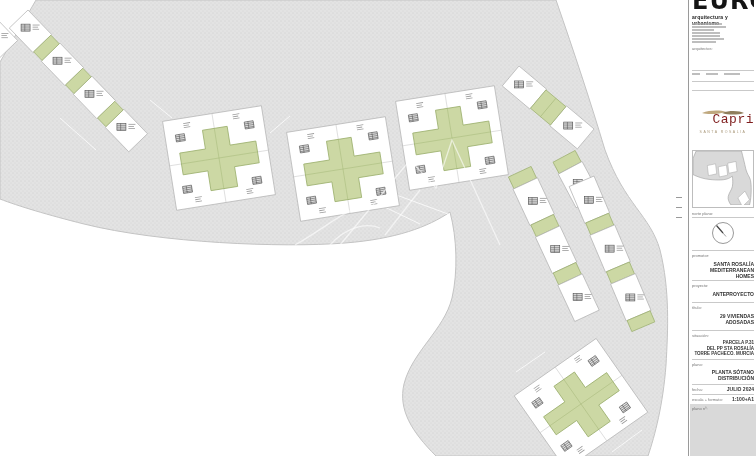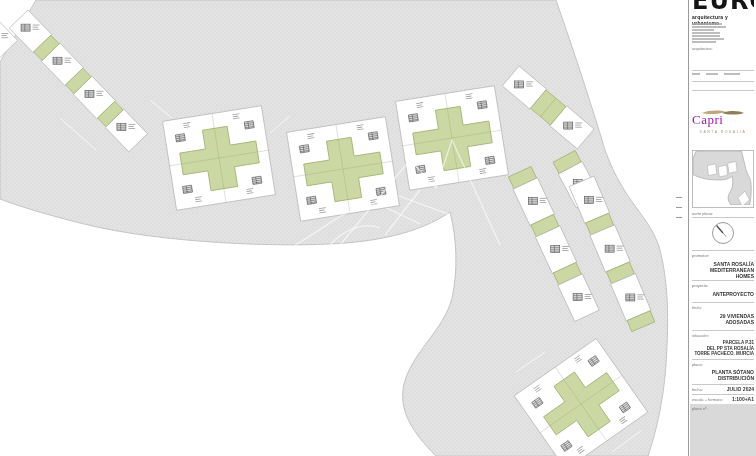--- a/index.html
+++ b/index.html
@@ -19,8 +19,8 @@
                  margin-top:-13px;font-family:"DejaVu Sans",sans-serif;}
   .tagline{font-size:5px;font-weight:bold;color:#222;letter-spacing:.2px;}
   .microbar{height:1.5px;background:#a8a8a8;opacity:.75;margin-bottom:1.5px;}
-  .capri{font-family:Liberation Serif, serif;font-size:13px;color:#a21caf;
-         text-align:left;letter-spacing:.5px;}
+  .capri{font-family:Liberation Mono, monospace;font-size:13px;color:#7f1d1d;
+         text-align:right;letter-spacing:.5px;}
   .capri-sub{font-size:3.5px;letter-spacing:1.5px;color:#a9987a;text-align:center;}
   .mapbox{border:1px solid #bdbdbd;height:56px;background:#fff;}
   .row2{display:flex;justify-content:space-between;align-items:baseline;}

